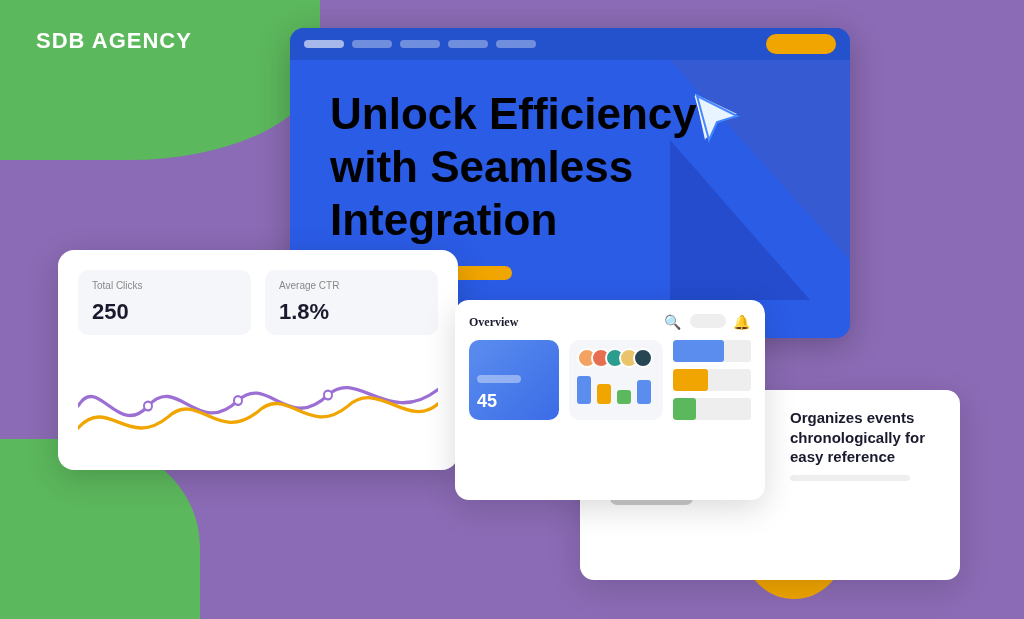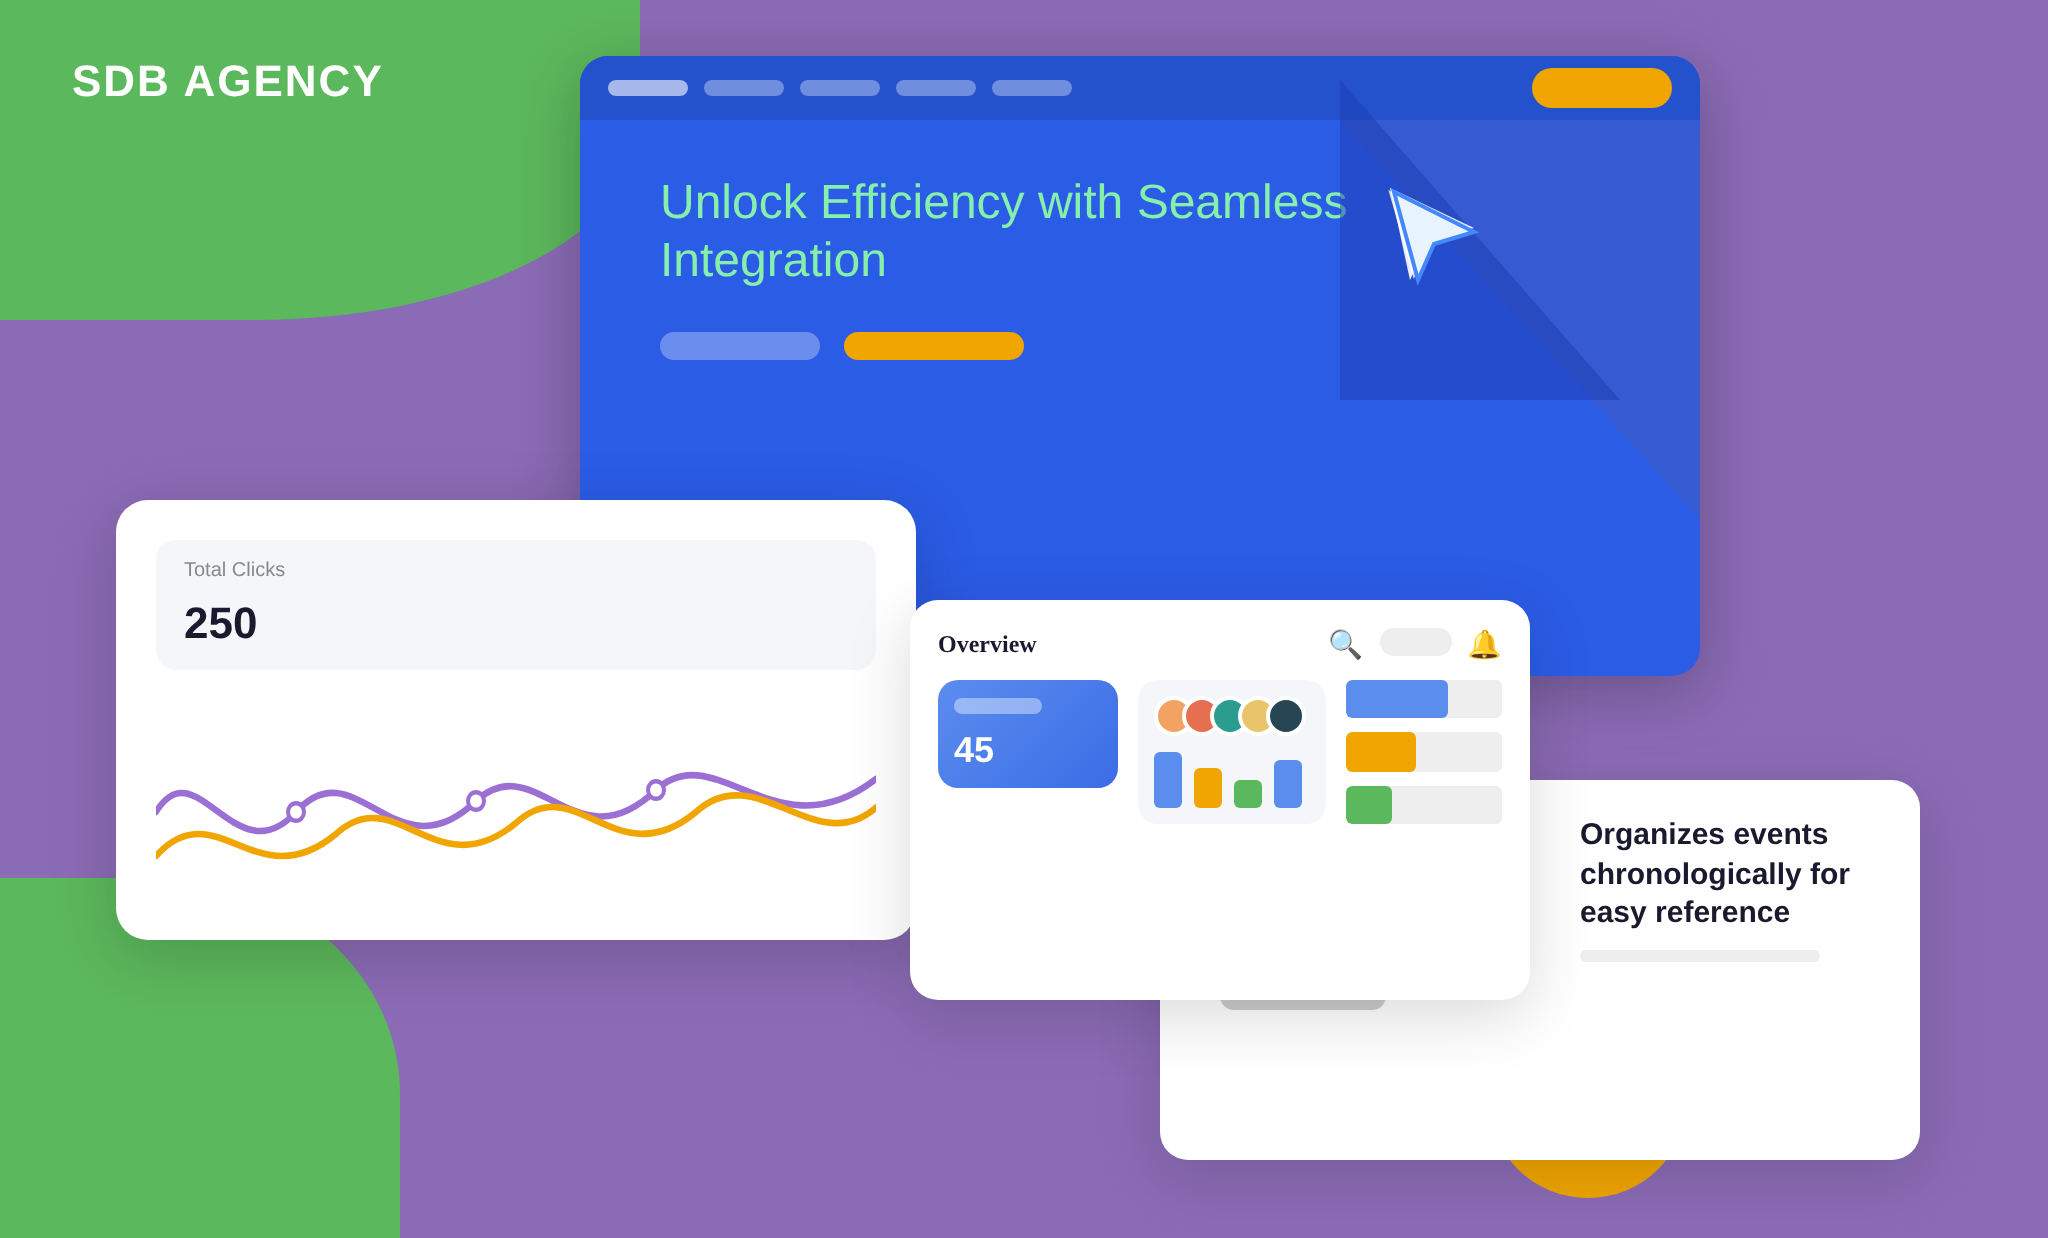--- a/index.html
+++ b/index.html
@@ -98,9 +98,9 @@
       position: relative;
     }
     .blue-hero-title {
-      color: #86efac;
-      font-size: 24px;
-      font-weight: 400;
+      color: #000000;
+      font-size: 44px;
+      font-weight: 700;
       line-height: 1.2;
       max-width: 400px;
     }

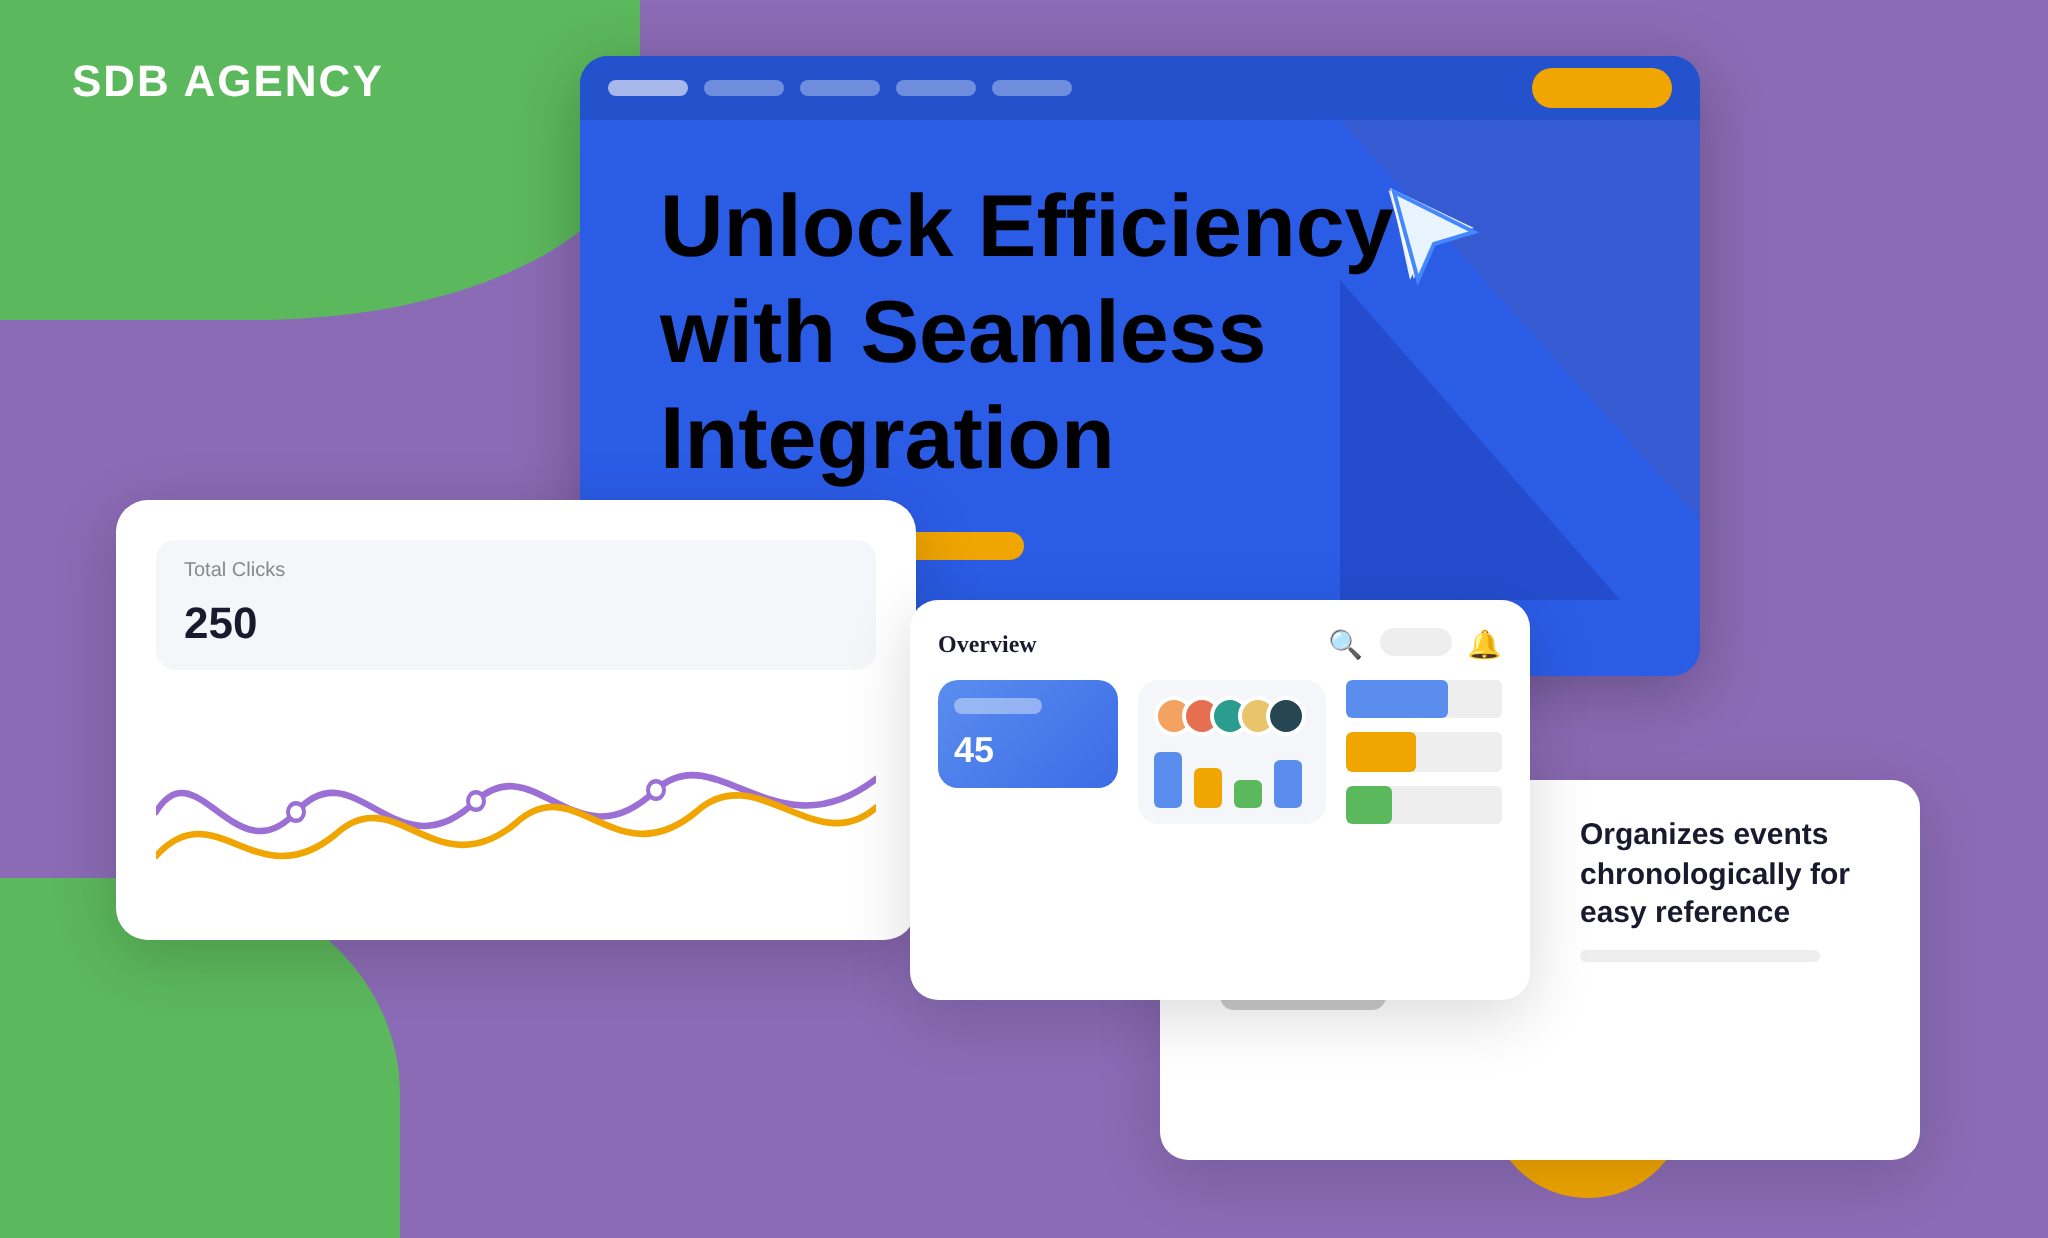--- a/index.html
+++ b/index.html
@@ -384,6 +384,10 @@
       <div class="stat-label">Total Clicks</div>
       <div class="stat-value">250</div>
     </div>
+    <div class="stat-box">
+      <div class="stat-label">Average CTR</div>
+      <div class="stat-value">1.8%</div>
+    </div>
   </div>
   <div class="chart-area">
     <svg class="wave-svg" viewBox="0 0 360 100" preserveAspectRatio="none">

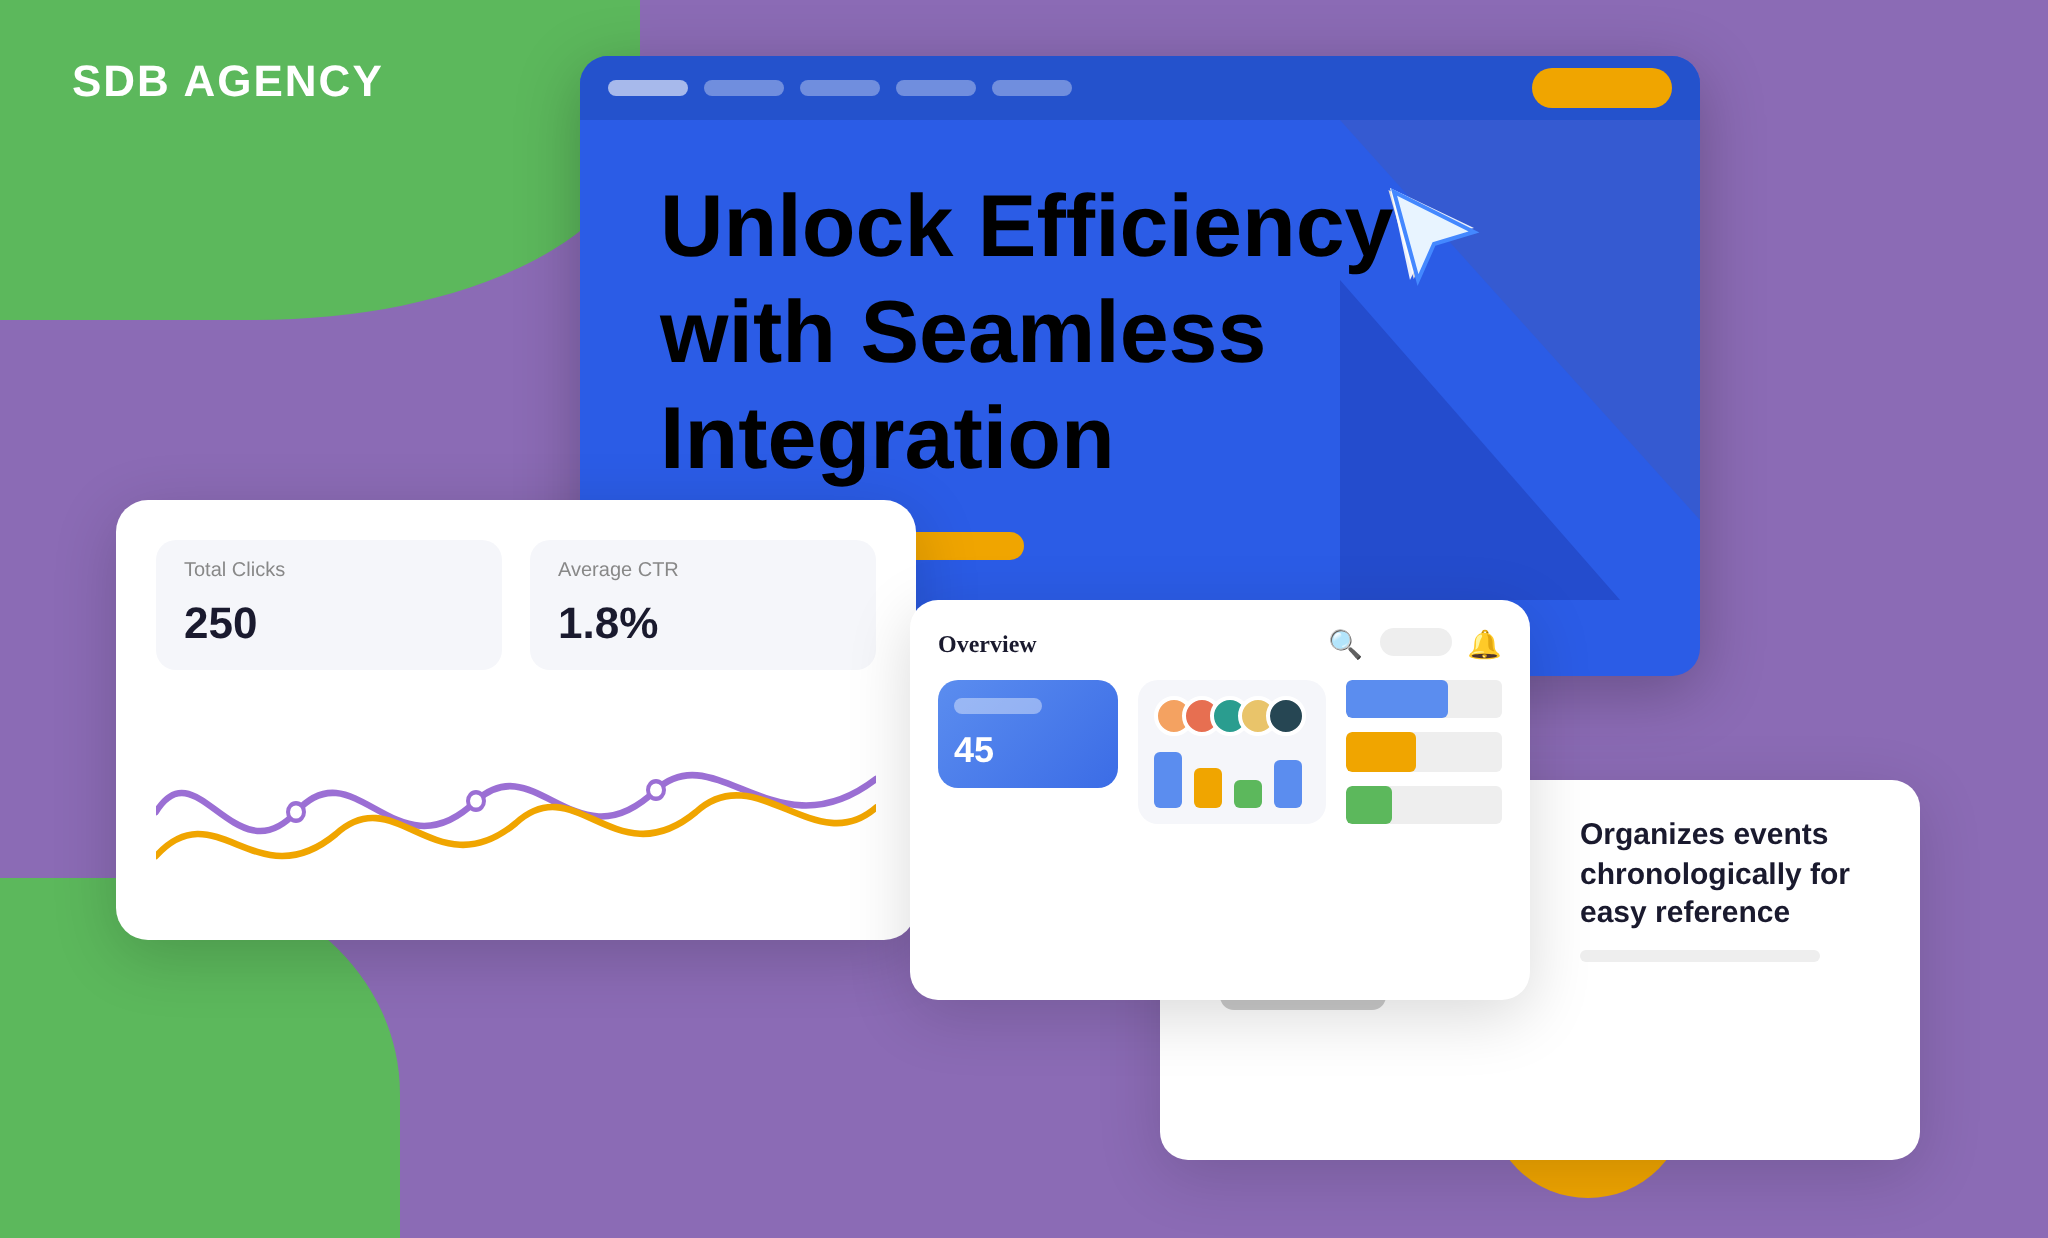--- a/index.html
+++ b/index.html
@@ -235,7 +235,7 @@
     
     .mini-card-blue {
       width: 90px;
-      height: 54px;
+      height: 80px;
       background: linear-gradient(135deg, #5B8DEF, #3B6CE6);
       border-radius: 10px;
       padding: 8px;

